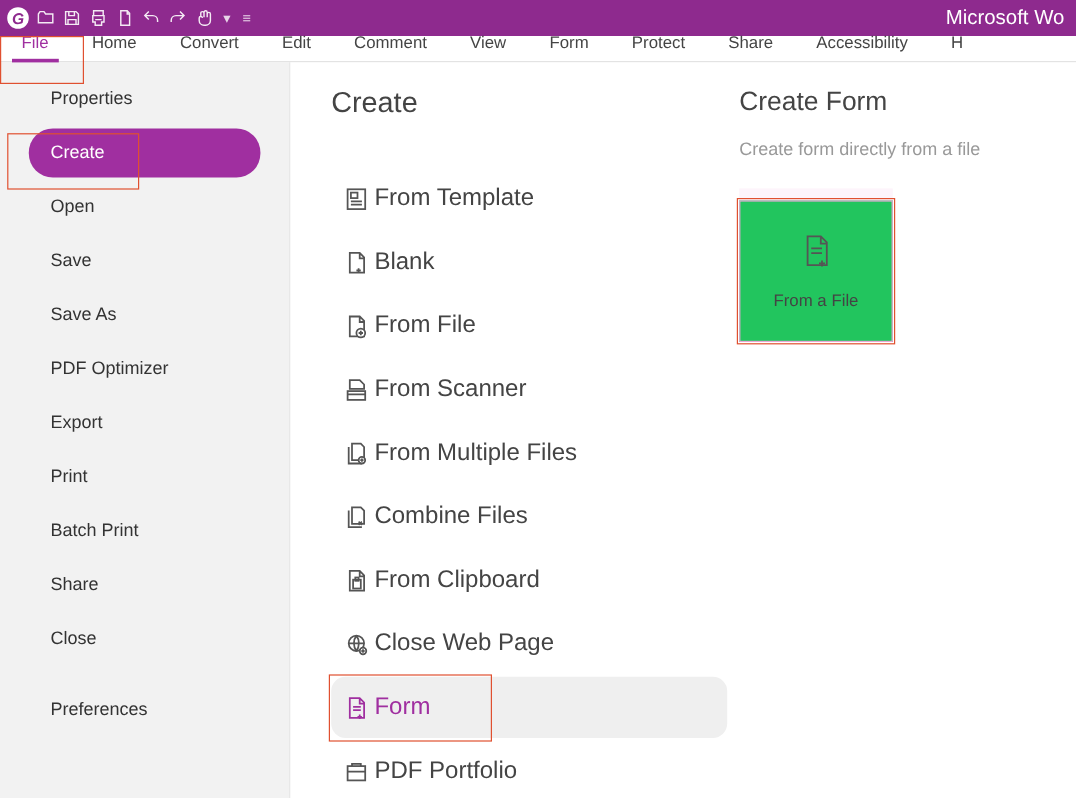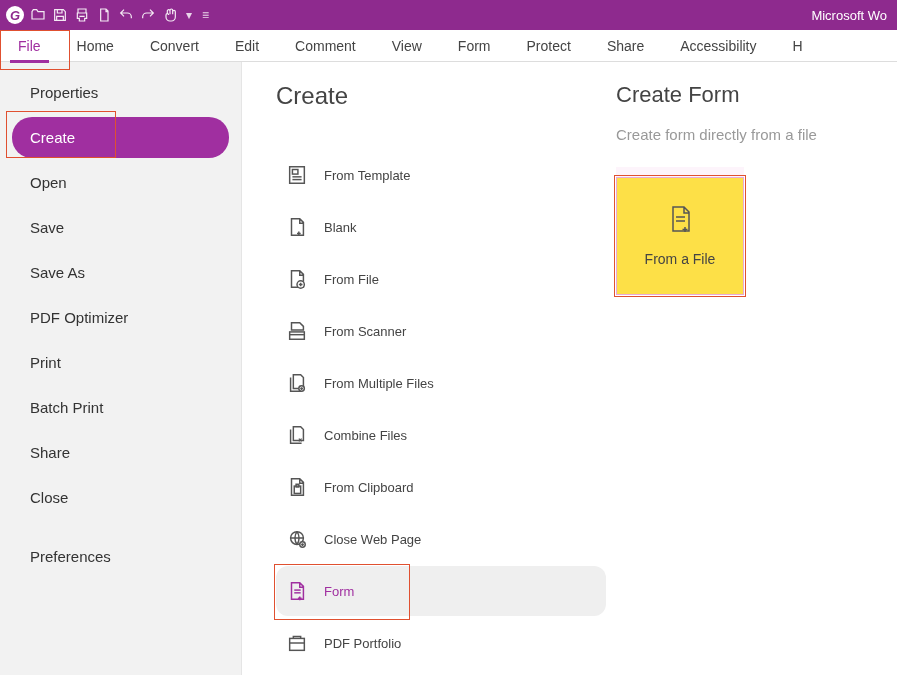--- a/index.html
+++ b/index.html
@@ -22,7 +22,7 @@
       align-items: center; justify-content: center; font-style: italic;
     }
     .titlebar-sep { color: #fff; opacity: 0.8; font-size: 12px; margin: 0 2px; }
-    .titlebar-right { color: #fff; font-size: 13px; padding-right: 4px; }
+    .titlebar-right { color: #fff; font-size: 17px; padding-right: 4px; }
 
     .ribbon-tabs {
       height: 32px;

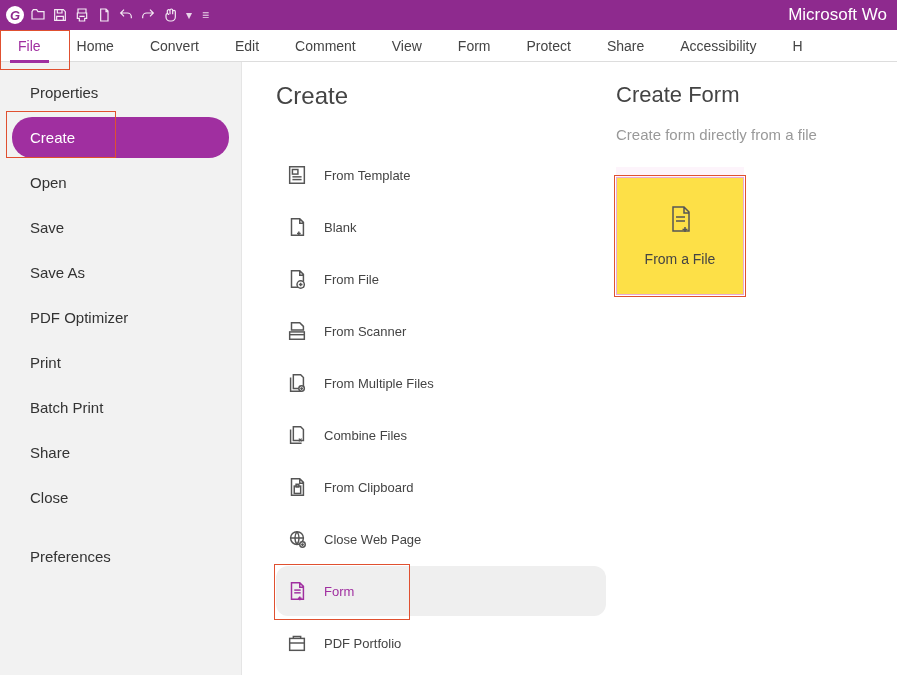--- a/index.html
+++ b/index.html
@@ -25,10 +25,10 @@
     .titlebar-right { color: #fff; font-size: 17px; padding-right: 4px; }
 
     .ribbon-tabs {
-      height: 32px;
+      height: 22px;
       background: #fff;
       display: flex;
-      align-items: flex-start;
+      align-items: flex-end;
       border-bottom: 1px solid #ddd;
     }
     .ribbon-tab {

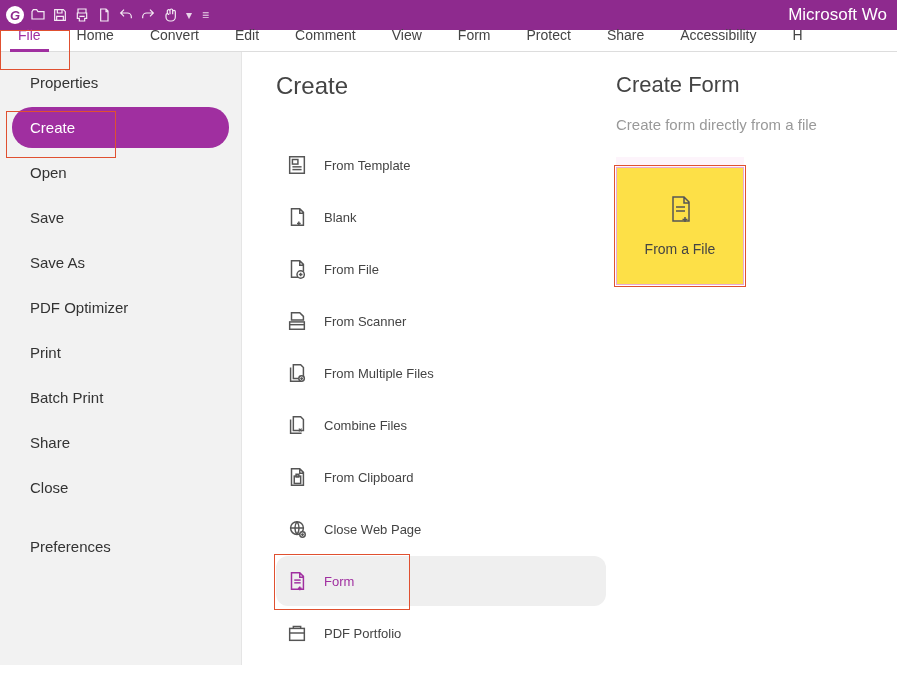--- a/index.html
+++ b/index.html
@@ -69,7 +69,7 @@
     .sidebar {
       width: 242px;
       background: #f2f2f2;
-      padding: 10px 12px;
+      padding: 10px 24px;
       border-right: 1px solid #e5e5e5;
     }
     .sidebar-item {

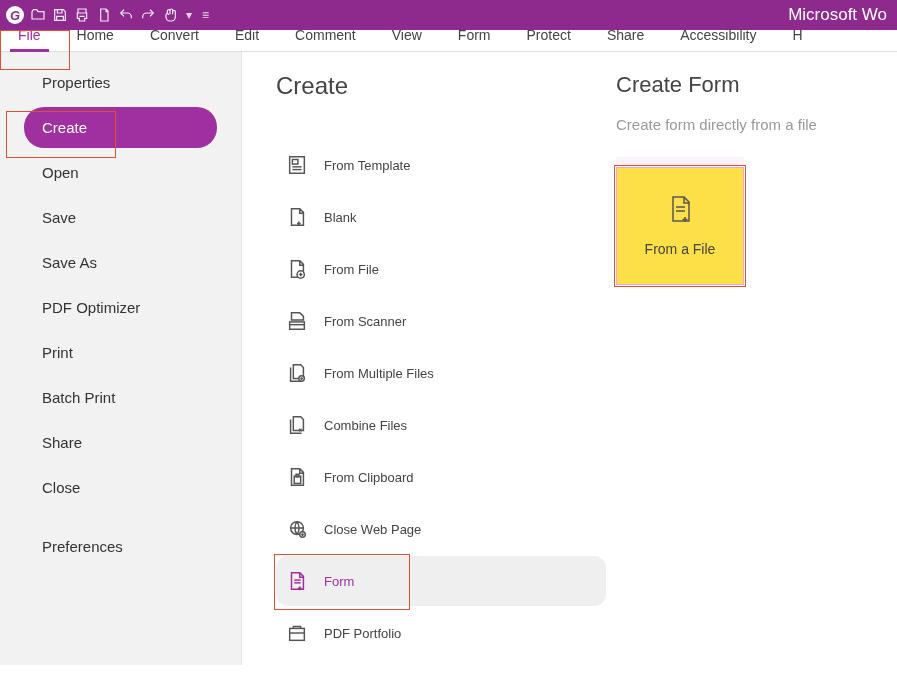--- a/index.html
+++ b/index.html
@@ -114,9 +114,9 @@
     .create-item {
       display: flex;
       align-items: center;
-      gap: 16px;
+      gap: 4px;
       padding: 14px 10px;
-      font-size: 13px;
+      font-size: 20px;
       color: #444;
       cursor: pointer;
       border-radius: 12px;

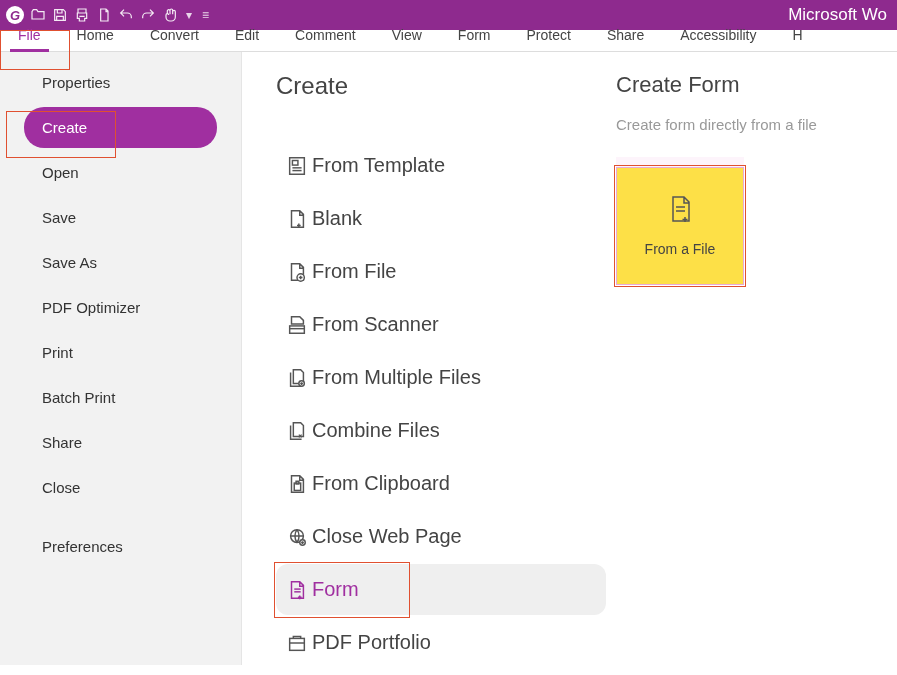--- a/index.html
+++ b/index.html
@@ -163,7 +163,7 @@
     .tile {
       width: 128px;
       height: 118px;
-      background: #fde047;
+      background: #22c55e;
       border: 1px solid #e8a8d8;
       display: flex;
       flex-direction: column;

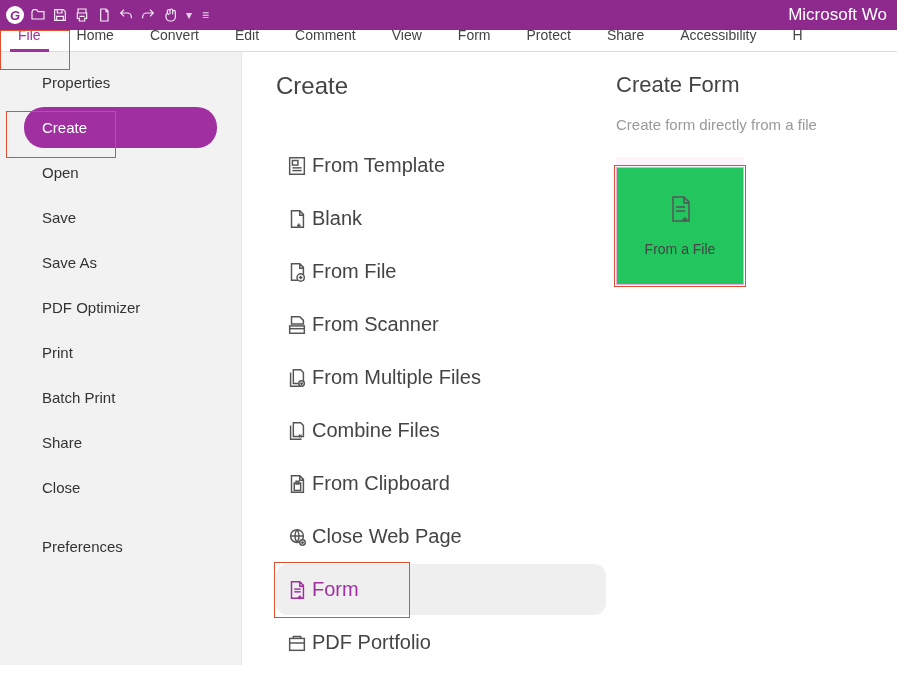--- a/index.html
+++ b/index.html
@@ -254,6 +254,7 @@
     <div class="sidebar-item">Save</div>
     <div class="sidebar-item">Save As</div>
     <div class="sidebar-item">PDF Optimizer</div>
+    <div class="sidebar-item">Export</div>
     <div class="sidebar-item">Print</div>
     <div class="sidebar-item">Batch Print</div>
     <div class="sidebar-item">Share</div>

